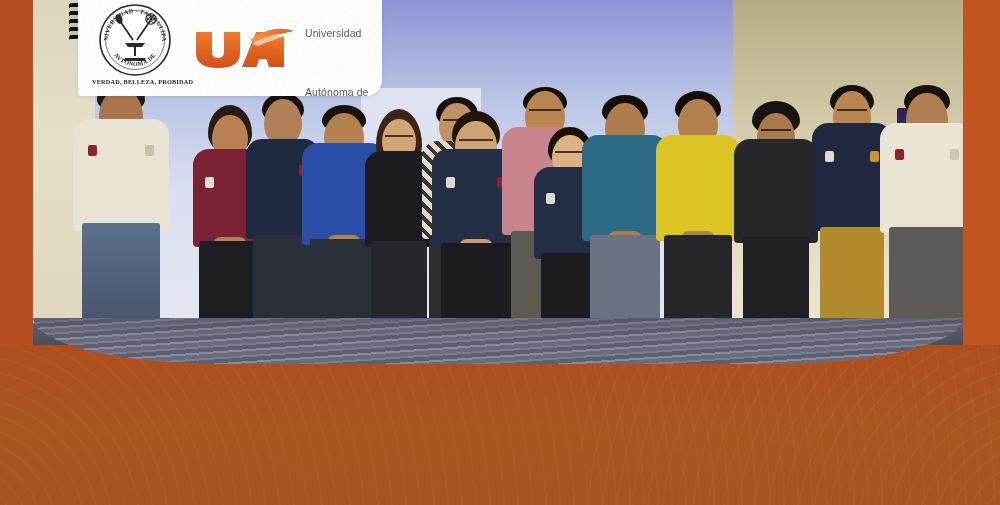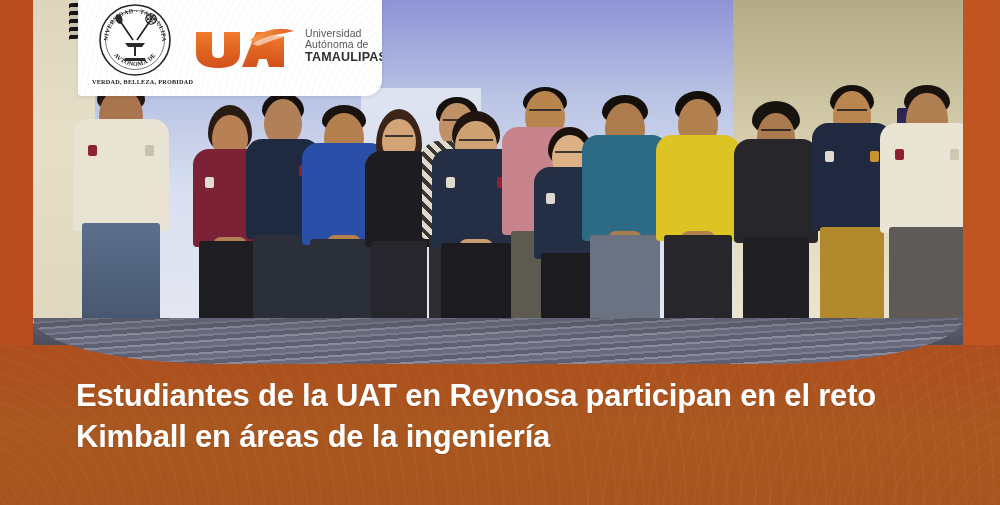--- a/index.html
+++ b/index.html
@@ -205,7 +205,7 @@
     color:#4a4a4a;
   }
   .uat-words .l1,.uat-words .l2{
-    font-size:10.5px; color:#585858; letter-spacing:.1px;
+    font-size:10.5px; color:#585858; letter-spacing:.1px;margin-top:48px;
   }
   .uat-words .l3{
     font-size:12.5px; font-weight:700; color:#2f2f2f; letter-spacing:.2px;

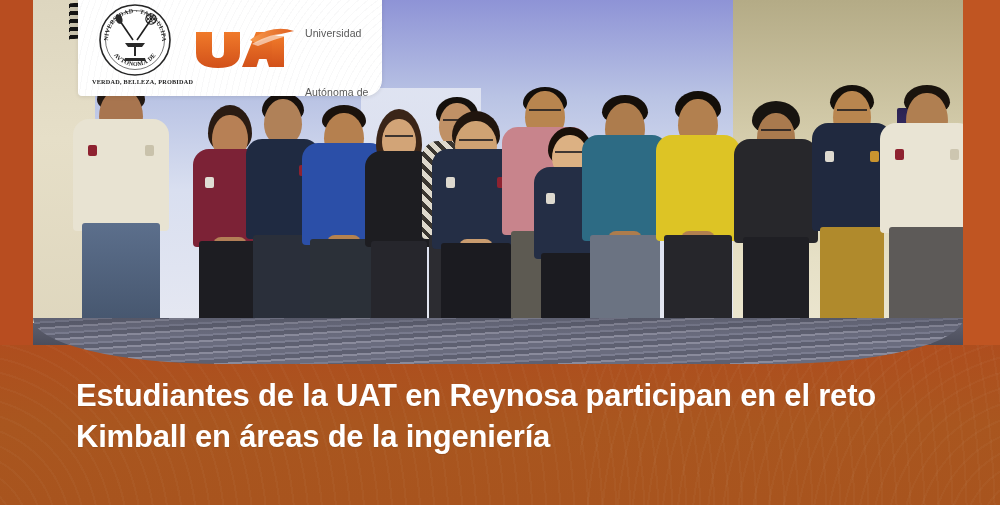--- a/index.html
+++ b/index.html
@@ -461,10 +461,6 @@
     </div>
   </div>
 
-  <div class="headline">
-    <span>Estudiantes de la UAT en Reynosa participan en el reto Kimball</span>
-    <span>en áreas de la ingeniería</span>
-  </div>
 
 </div>
 

